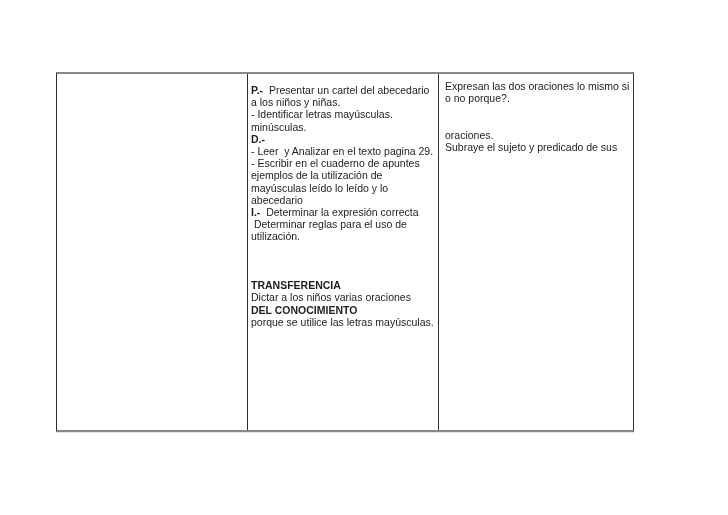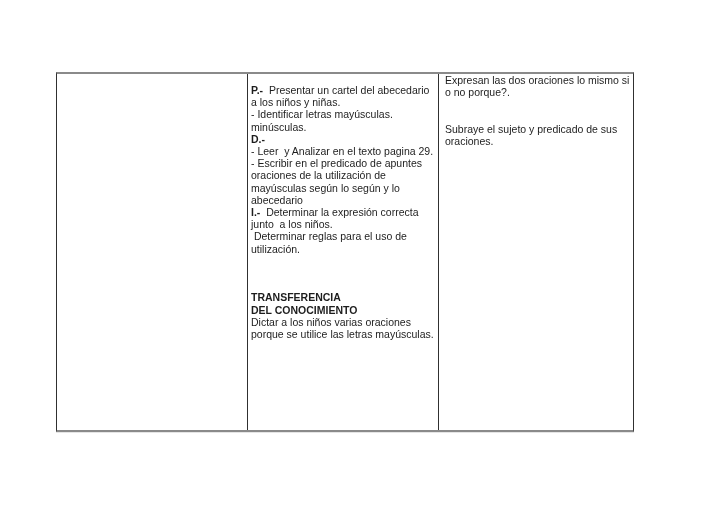--- a/index.html
+++ b/index.html
@@ -47,7 +47,7 @@
   }
   .cell-evaluation{
     flex:1 1 auto;
-    padding:0 3px 0 6px;
+    padding:6px 3px 0 6px;
   }
   .ln{
     white-space:pre;

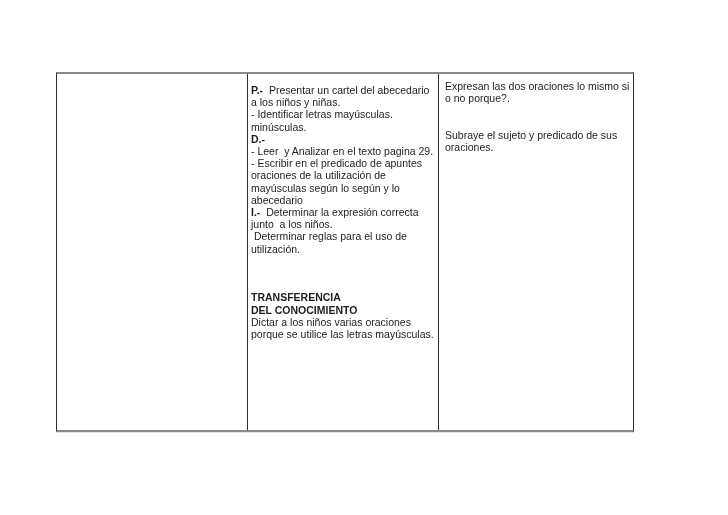--- a/index.html
+++ b/index.html
@@ -92,8 +92,8 @@
       <div class="ln">o no porque?.</div>
       <div class="ln">&nbsp;</div>
       <div class="ln">&nbsp;</div>
+      <div class="ln">oraciones.</div>
       <div class="ln">Subraye el sujeto y predicado de sus</div>
-      <div class="ln">oraciones.</div>
     </div>
 </div>
 

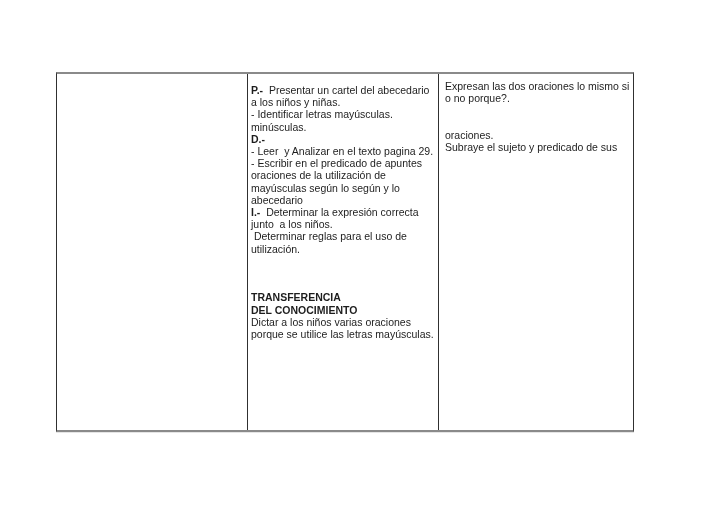--- a/index.html
+++ b/index.html
@@ -71,7 +71,7 @@
       <div class="ln">minúsculas.</div>
       <div class="ln"><span class="b">D.-</span></div>
       <div class="ln">- Leer  y Analizar en el texto pagina 29.</div>
-      <div class="ln">- Escribir en el predicado de apuntes</div>
+      <div class="ln">- Escribir en el cuaderno de apuntes</div>
       <div class="ln">oraciones de la utilización de</div>
       <div class="ln">mayúsculas según lo según y lo</div>
       <div class="ln">abecedario</div>

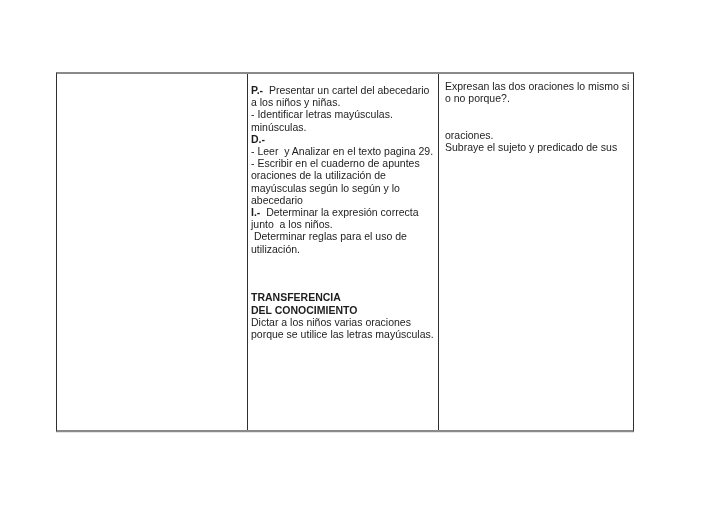--- a/index.html
+++ b/index.html
@@ -72,7 +72,7 @@
       <div class="ln"><span class="b">D.-</span></div>
       <div class="ln">- Leer  y Analizar en el texto pagina 29.</div>
       <div class="ln">- Escribir en el cuaderno de apuntes</div>
-      <div class="ln">oraciones de la utilización de</div>
+      <div class="ln">ejemplos de la utilización de</div>
       <div class="ln">mayúsculas según lo según y lo</div>
       <div class="ln">abecedario</div>
       <div class="ln"><span class="b">I.-</span>  Determinar la expresión correcta</div>

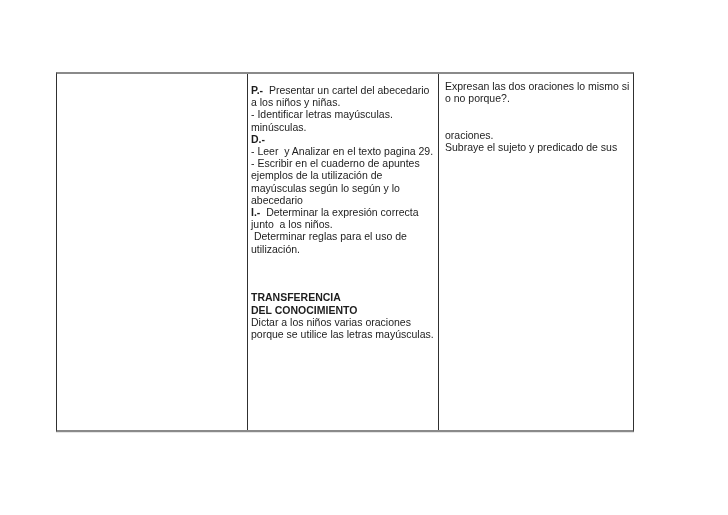--- a/index.html
+++ b/index.html
@@ -73,7 +73,7 @@
       <div class="ln">- Leer  y Analizar en el texto pagina 29.</div>
       <div class="ln">- Escribir en el cuaderno de apuntes</div>
       <div class="ln">ejemplos de la utilización de</div>
-      <div class="ln">mayúsculas según lo según y lo</div>
+      <div class="ln">mayúsculas leído lo leído y lo</div>
       <div class="ln">abecedario</div>
       <div class="ln"><span class="b">I.-</span>  Determinar la expresión correcta</div>
       <div class="ln">junto  a los niños.</div>

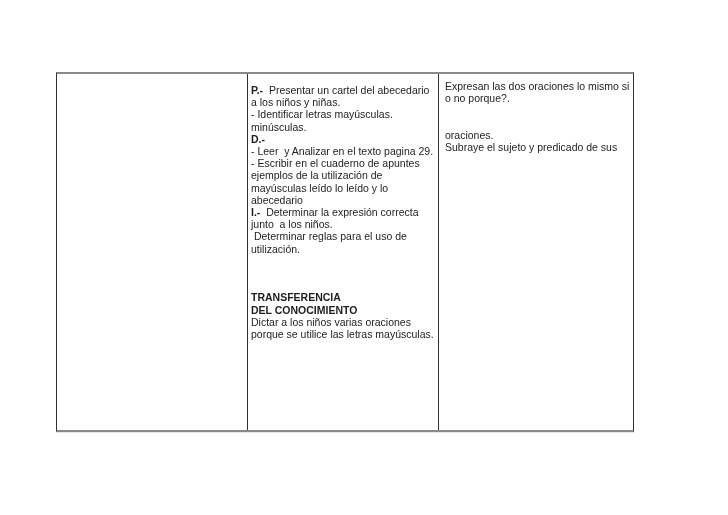--- a/index.html
+++ b/index.html
@@ -76,7 +76,6 @@
       <div class="ln">mayúsculas leído lo leído y lo</div>
       <div class="ln">abecedario</div>
       <div class="ln"><span class="b">I.-</span>  Determinar la expresión correcta</div>
-      <div class="ln">junto  a los niños.</div>
       <div class="ln"> Determinar reglas para el uso de</div>
       <div class="ln">utilización.</div>
       <div class="ln">&nbsp;</div>

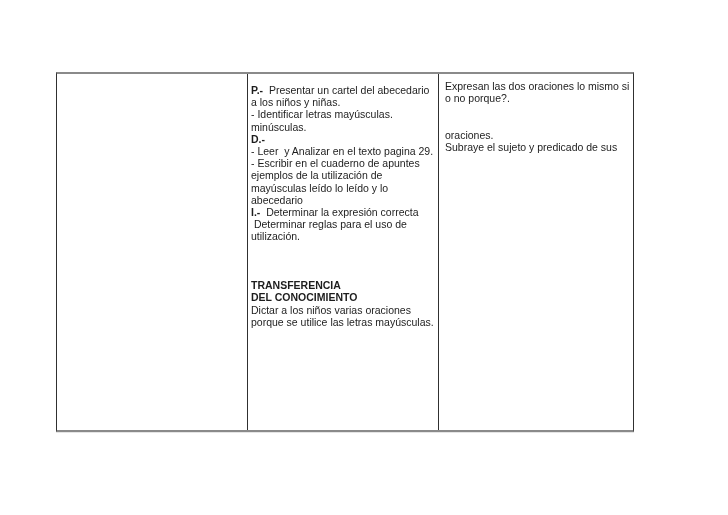--- a/index.html
+++ b/index.html
@@ -82,8 +82,8 @@
       <div class="ln">&nbsp;</div>
       <div class="ln">&nbsp;</div>
       <div class="ln center"><span class="b">TRANSFERENCIA</span></div>
+      <div class="ln">Dictar a los niños varias oraciones</div>
       <div class="ln center"><span class="b">DEL CONOCIMIENTO</span></div>
-      <div class="ln">Dictar a los niños varias oraciones</div>
       <div class="ln">porque se utilice las letras mayúsculas.</div>
     </div>
   <div class="cell cell-evaluation">

